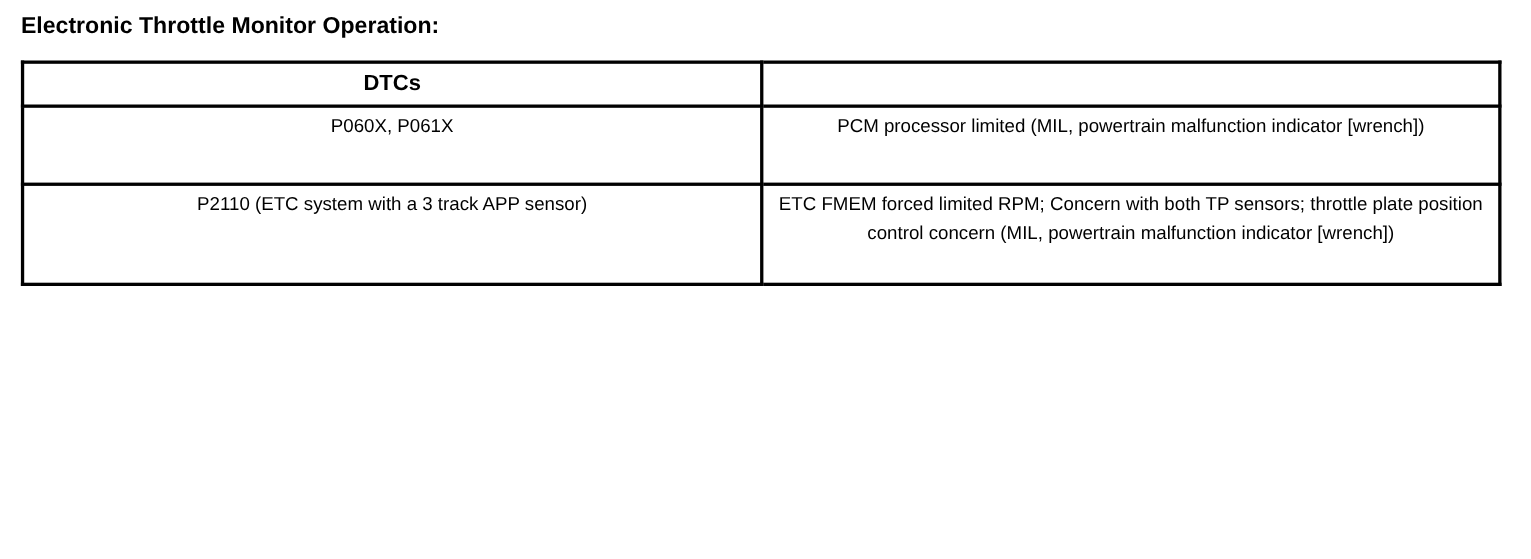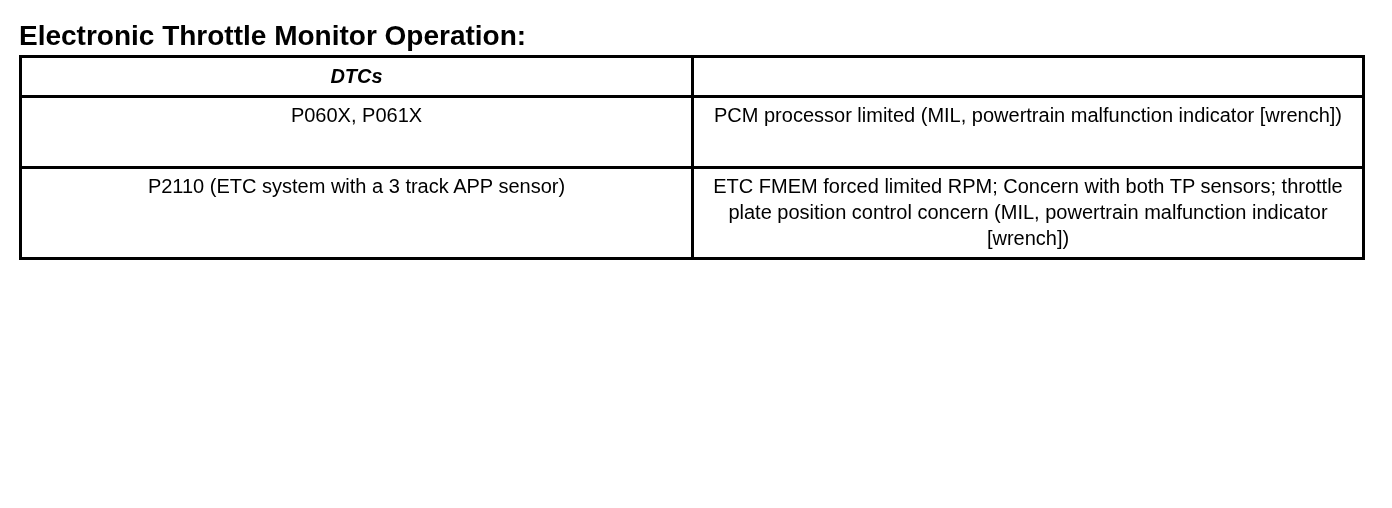--- a/index.html
+++ b/index.html
@@ -25,12 +25,11 @@
     position: absolute;
     left: 19px;
     top: 11px;
-    font-size: 28px;
+    font-size: 21px;
     font-weight: bold;
     line-height: 26px;
     letter-spacing: 0px;
     white-space: nowrap;
-    margin-top: 12px;
   }
   .dtc-table {
     position: absolute;

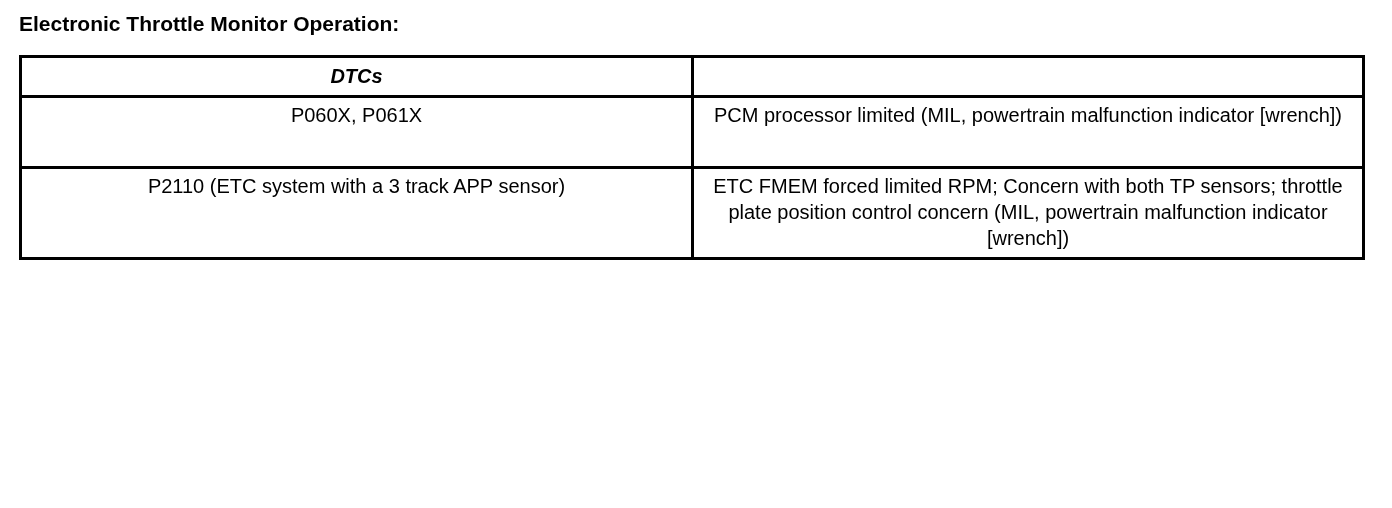--- a/index.html
+++ b/index.html
@@ -61,7 +61,7 @@
     line-height: 26px;
     padding: 5px 10px 6px 10px;
   }
-  .header-row td { height: 34px; font-style: italic; }
+  .header-row td { height: 34px; }
   .header-empty .cell-inner { min-height: 26px; }
 
   .row-h-74  td { height: 68px; }

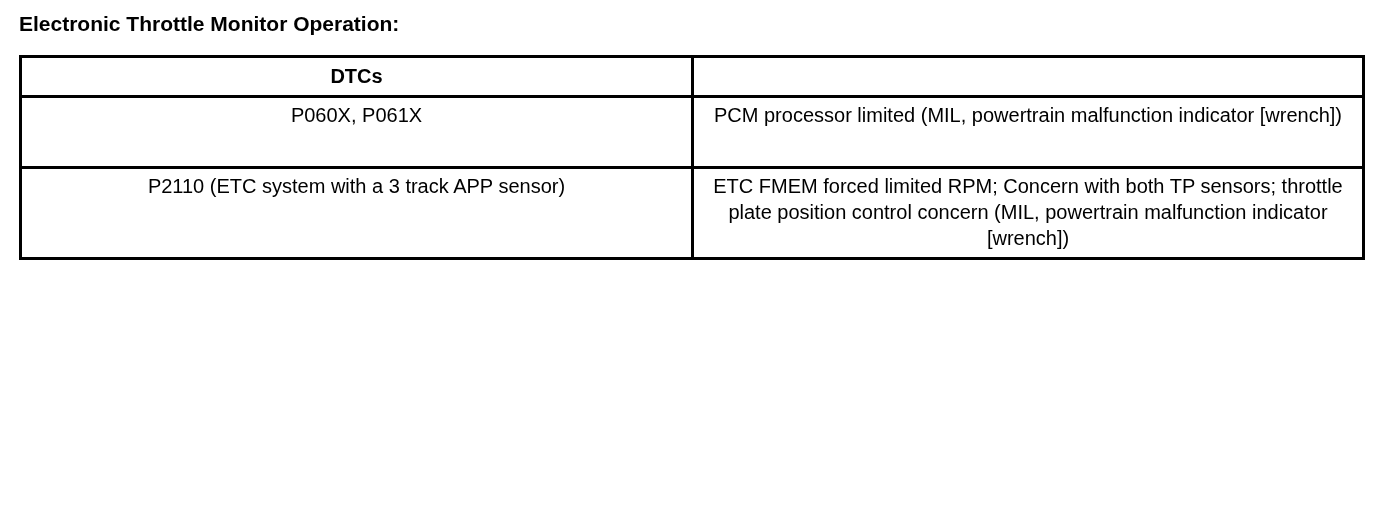--- a/index.html
+++ b/index.html
@@ -52,7 +52,7 @@
 
   .cell-inner {
     padding: 4px 10px 6px 10px;
-    font-size: 20px;
+    font-size: 17px;
     line-height: 26px;
   }
   .header-row .cell-inner {

